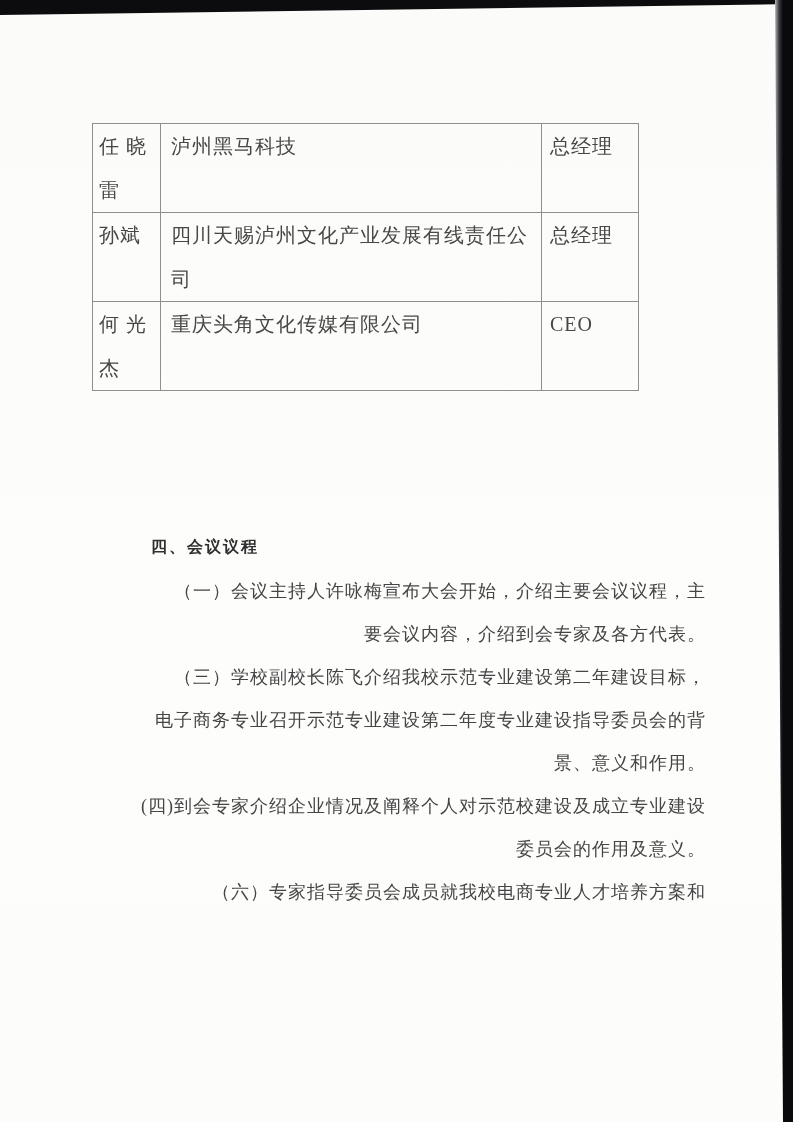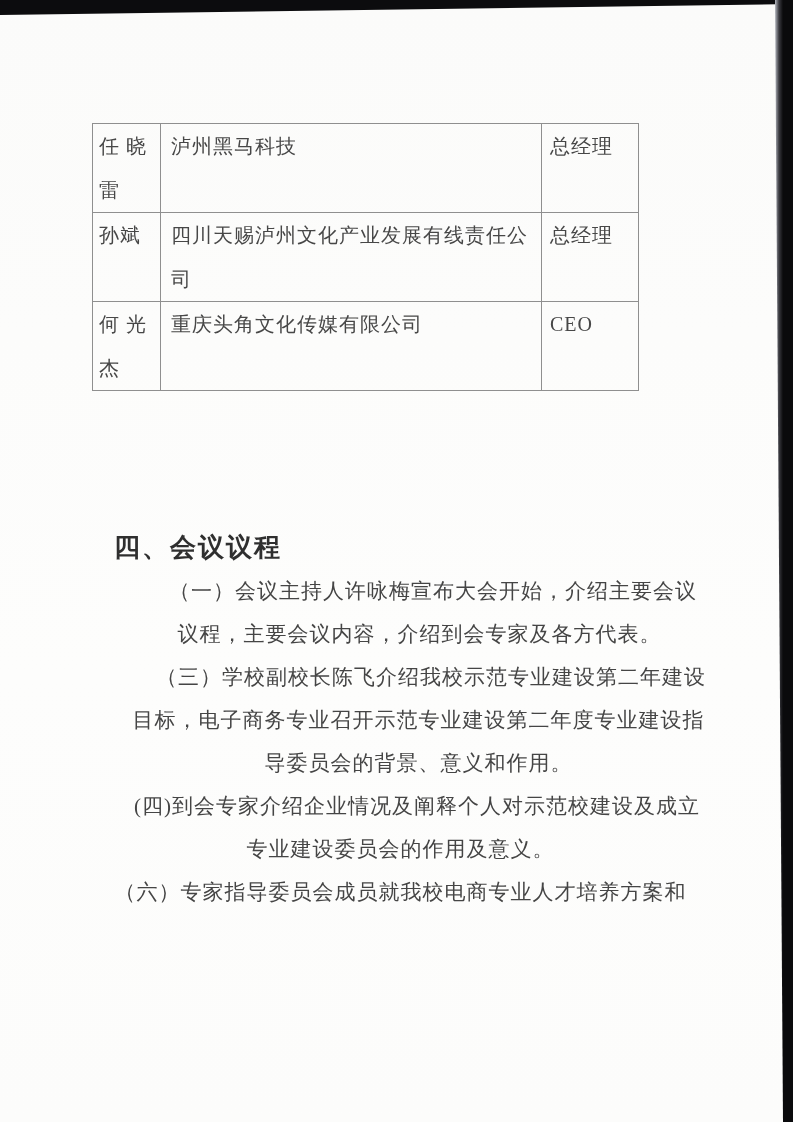--- a/index.html
+++ b/index.html
@@ -64,11 +64,11 @@
   .agenda-heading {
     font-family: "Liberation Sans", sans-serif;
     font-weight: bold;
-    font-size: 26px;
+    font-size: 16px;
     line-height: 46px;
     letter-spacing: 2px;
     color: #2f2f2f;
-    margin-left: 19px;
+    margin-left: 56px;
   }
   .agenda p {
     font-size: 21px;

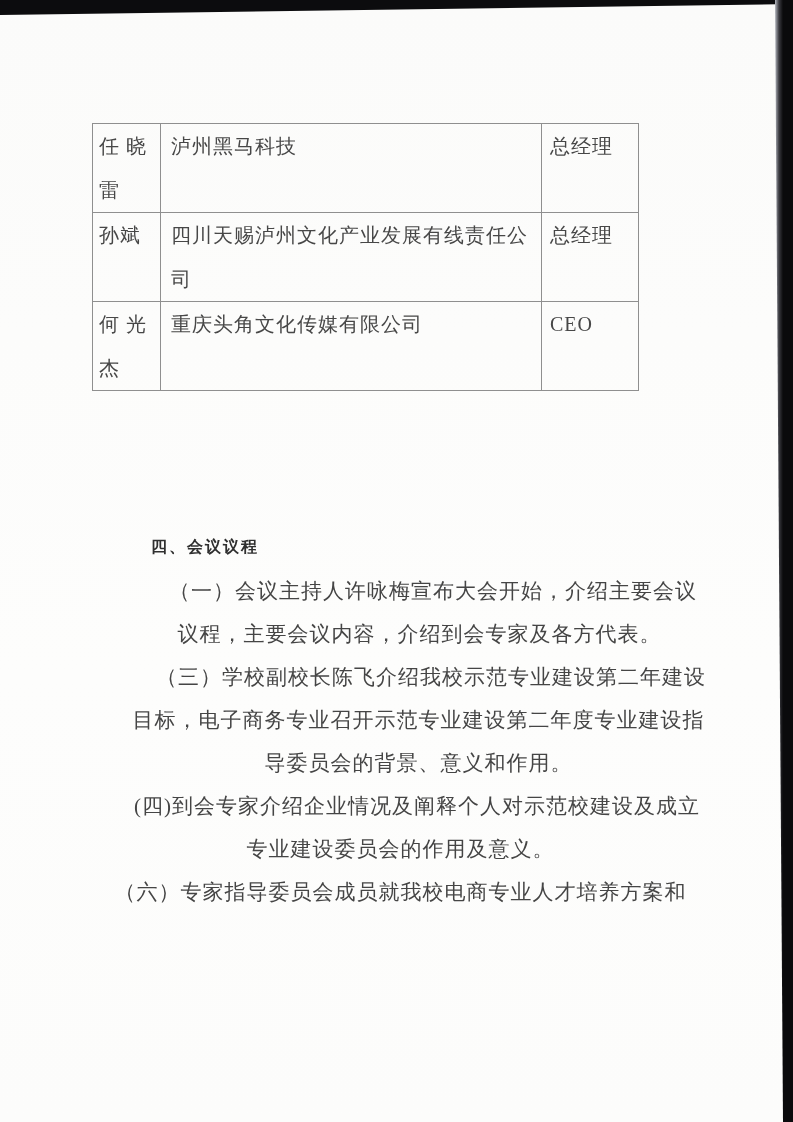--- a/index.html
+++ b/index.html
@@ -71,10 +71,10 @@
     margin-left: 56px;
   }
   .agenda p {
-    font-size: 21px;
+    font-size: 18px;
     line-height: 43px;
     letter-spacing: 1px;
-    text-align: center;
+    text-align: right;
   }
   .para-1 { margin-left: 38px; text-indent: 27px; }
   .para-2 { margin-left: 0;    text-indent: 44px; }

